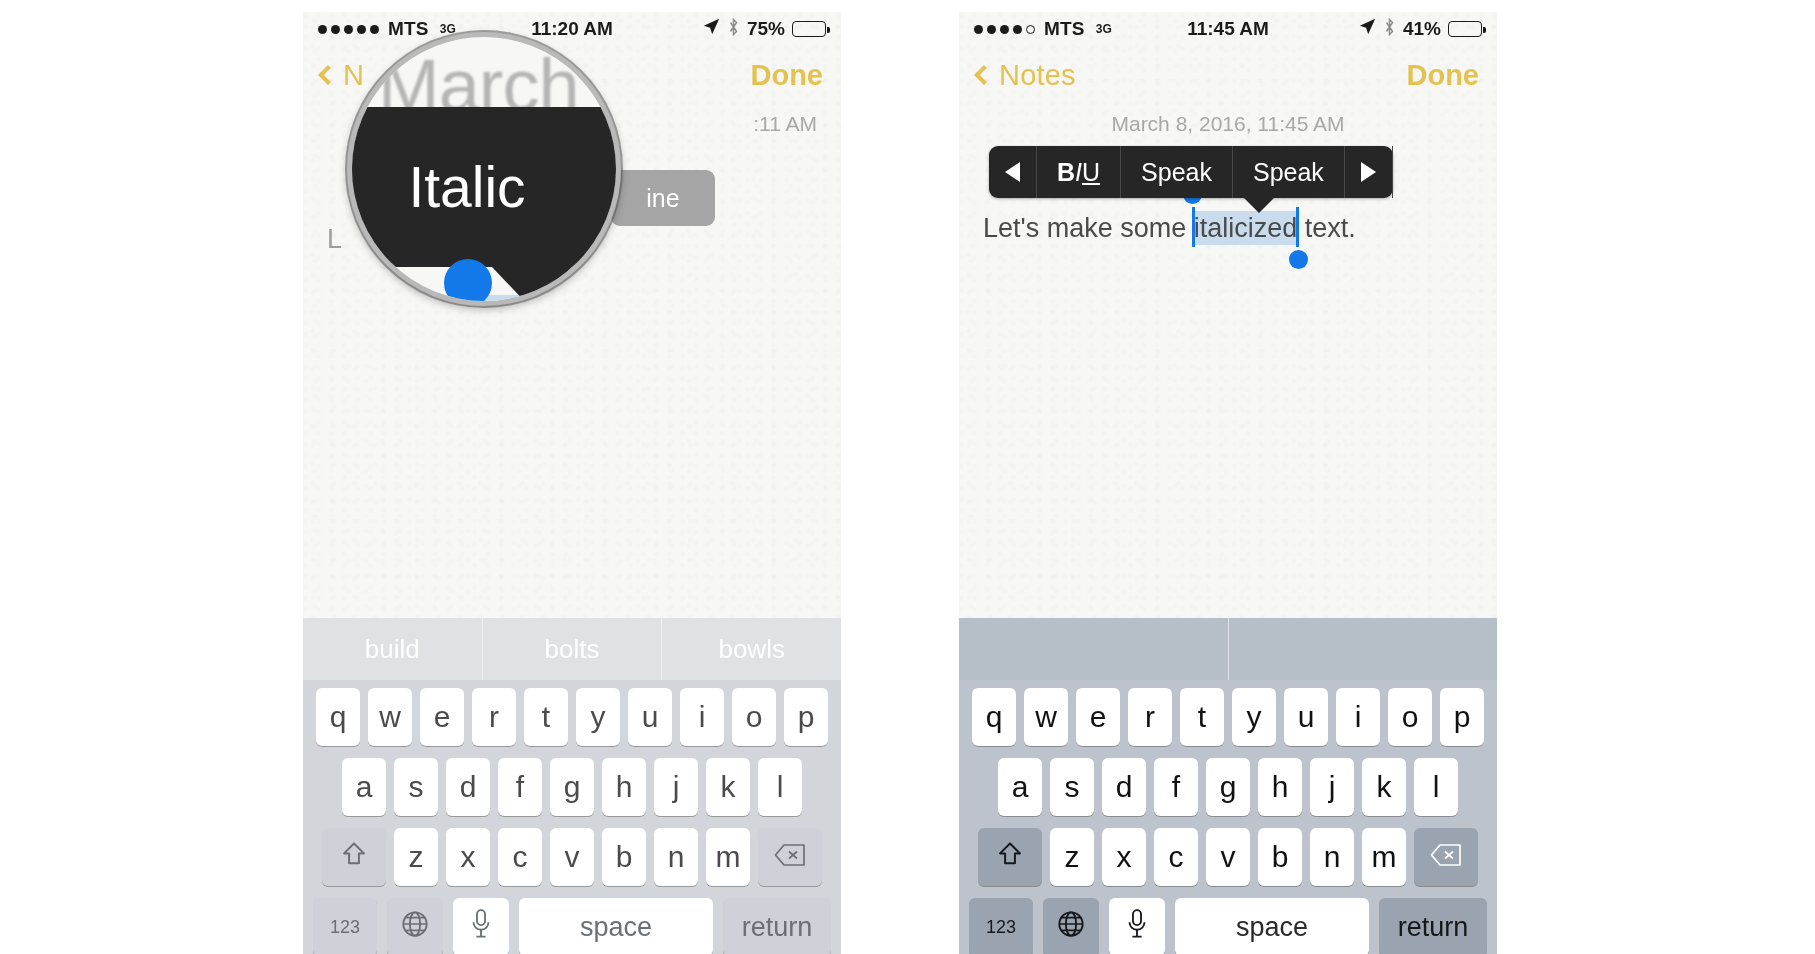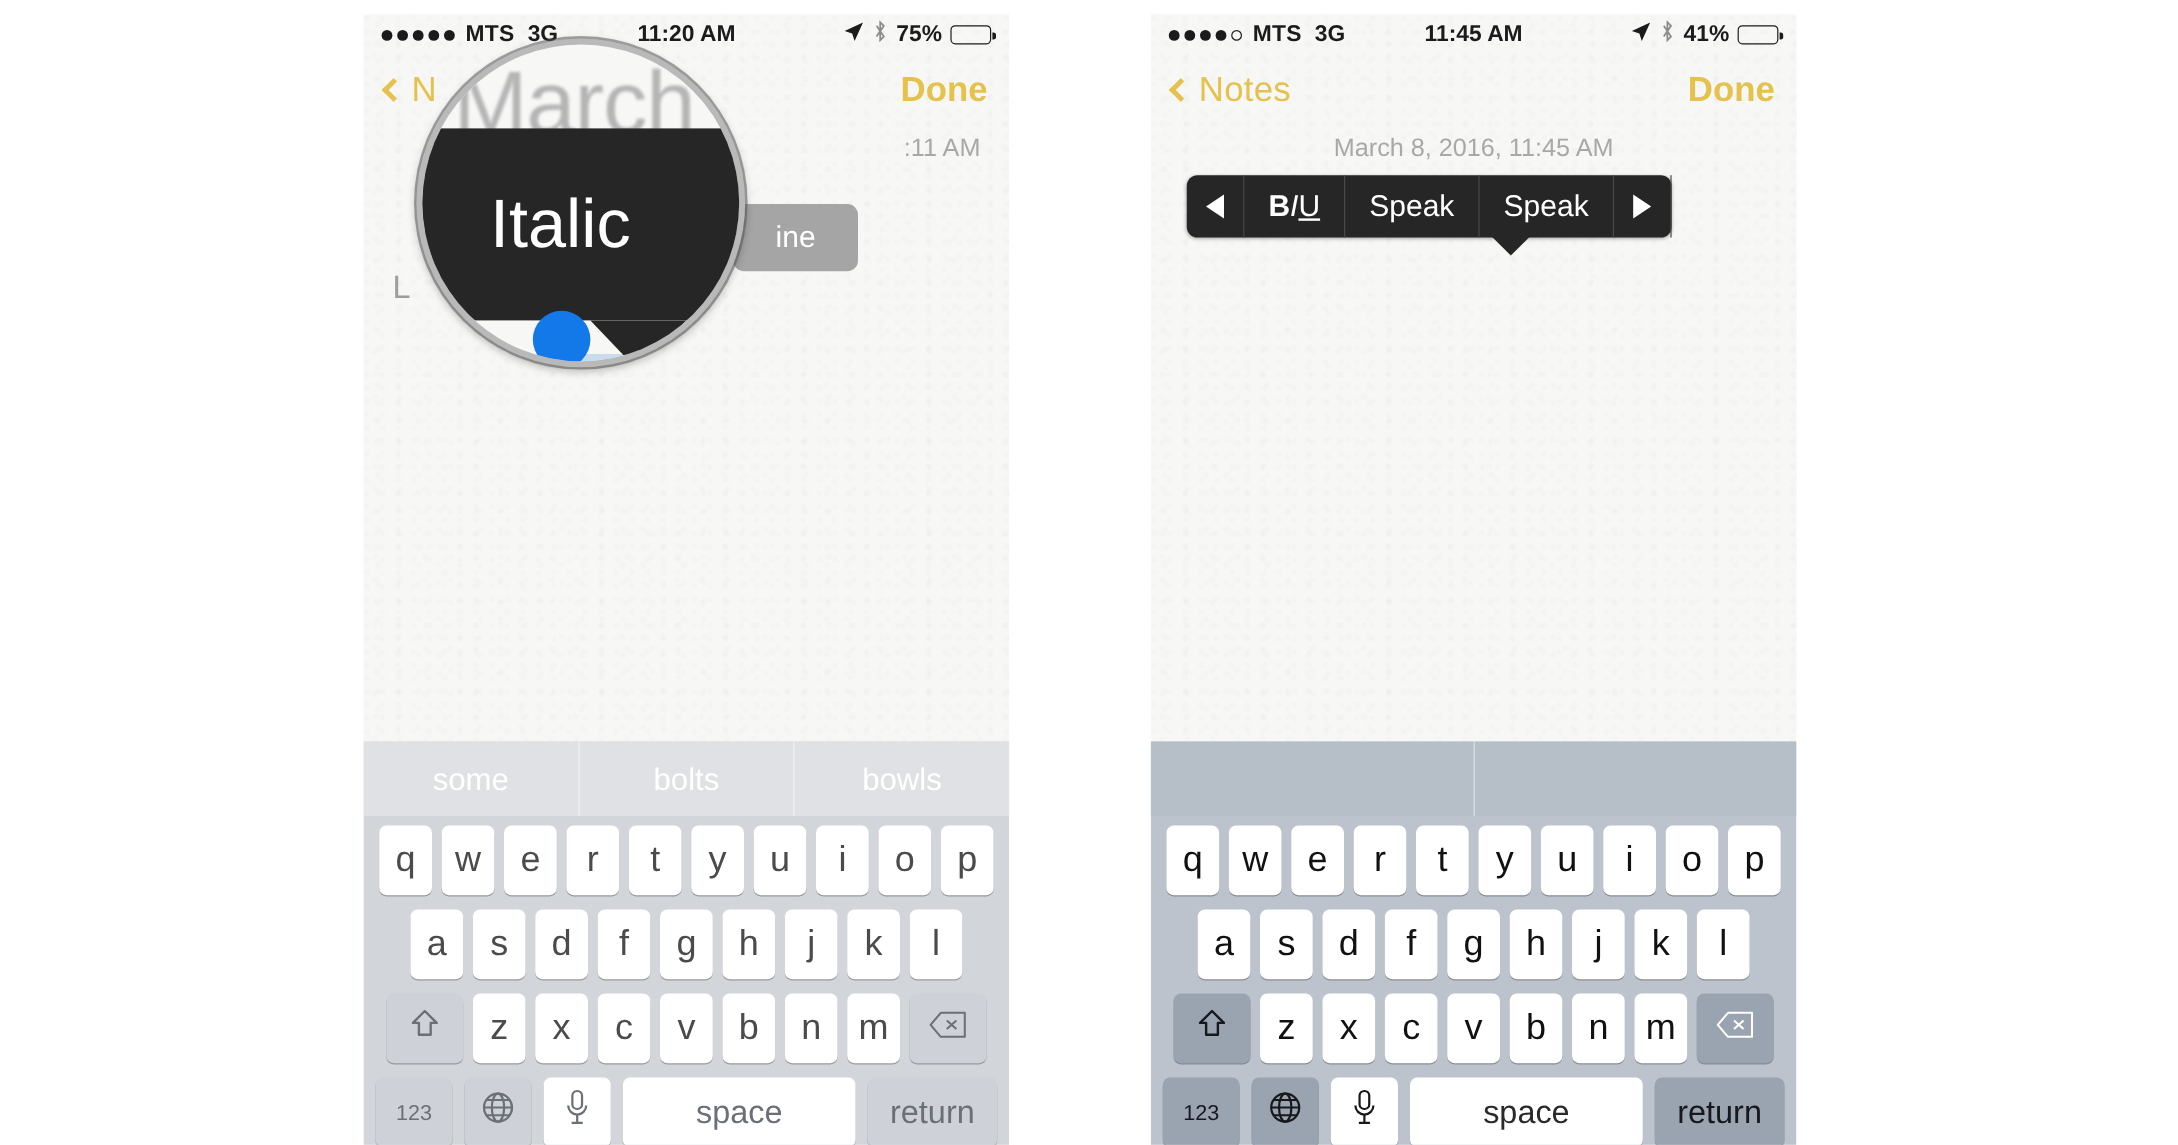--- a/index.html
+++ b/index.html
@@ -42,7 +42,7 @@
   .dot { width: 9px; height: 9px; border-radius: 50%; background: #1b1b1b; }
   .dot.hollow { background: transparent; border: 1.6px solid #1b1b1b; }
   .carrier { font-size: 19px; font-weight: bold; letter-spacing: .2px; }
-  .net { font-size: 19px; font-weight: bold; margin-left: 2px;}
+  .net { font-size: 12px; font-weight: bold; margin-left: 2px;}
   .sb-center {
     position: absolute; left: 0; right: 0; text-align: center;
     font-size: 19px; font-weight: bold; pointer-events: none;

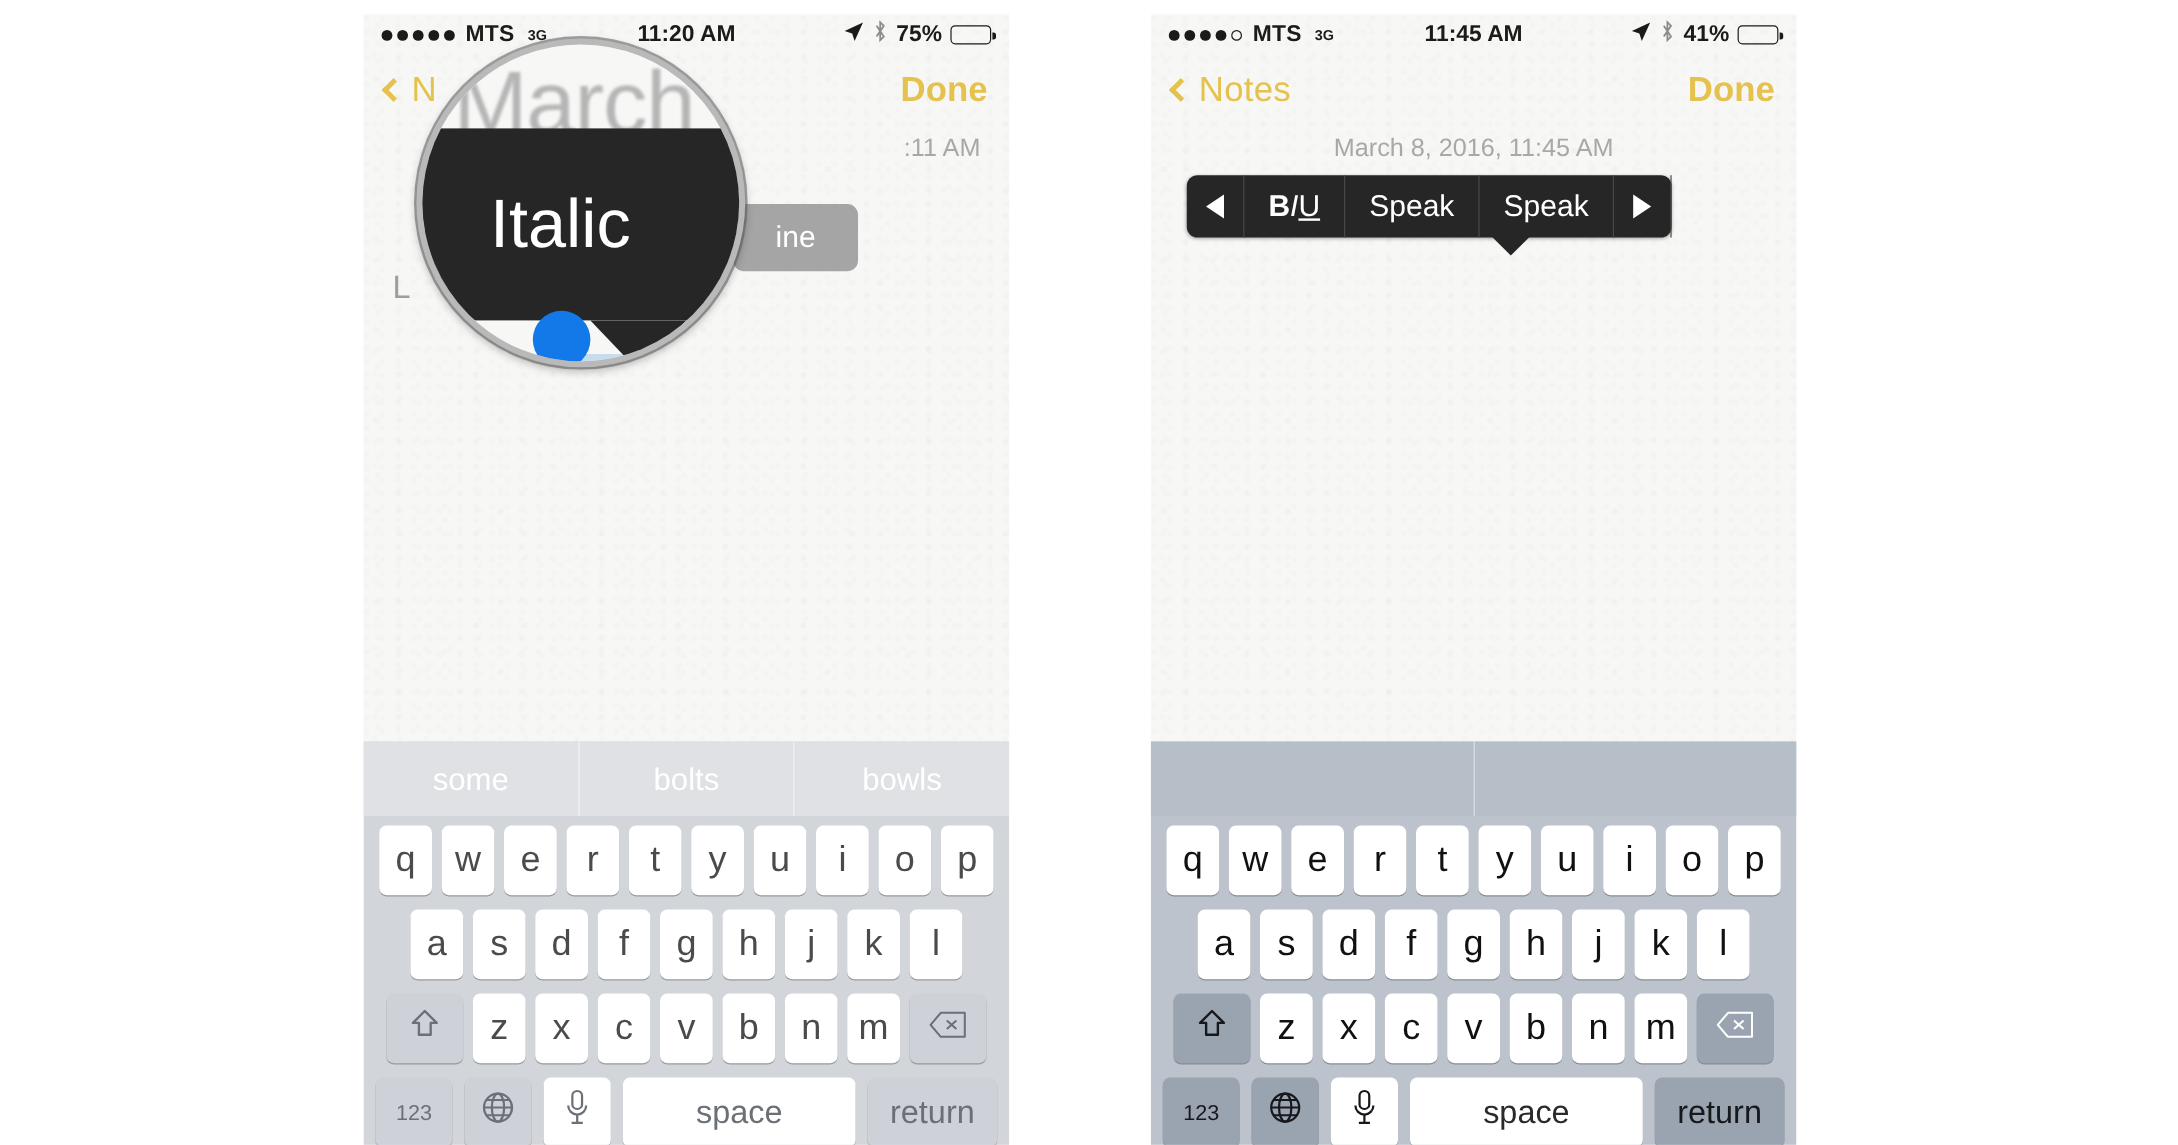--- a/index.html
+++ b/index.html
@@ -384,6 +384,9 @@
 
     <div class="note-date">March 8, 2016, 11:45 AM</div>
 
+    <div class="note-body">
+      <span>Let's make some </span><span class="sel"><span class="knob start"></span><span>italicized</span><span class="knob end"></span></span><span> text.</span>
+    </div>
 
     <div class="callout" style="left: 30px; top: 134px;">
       <div class="callout-item arrow">

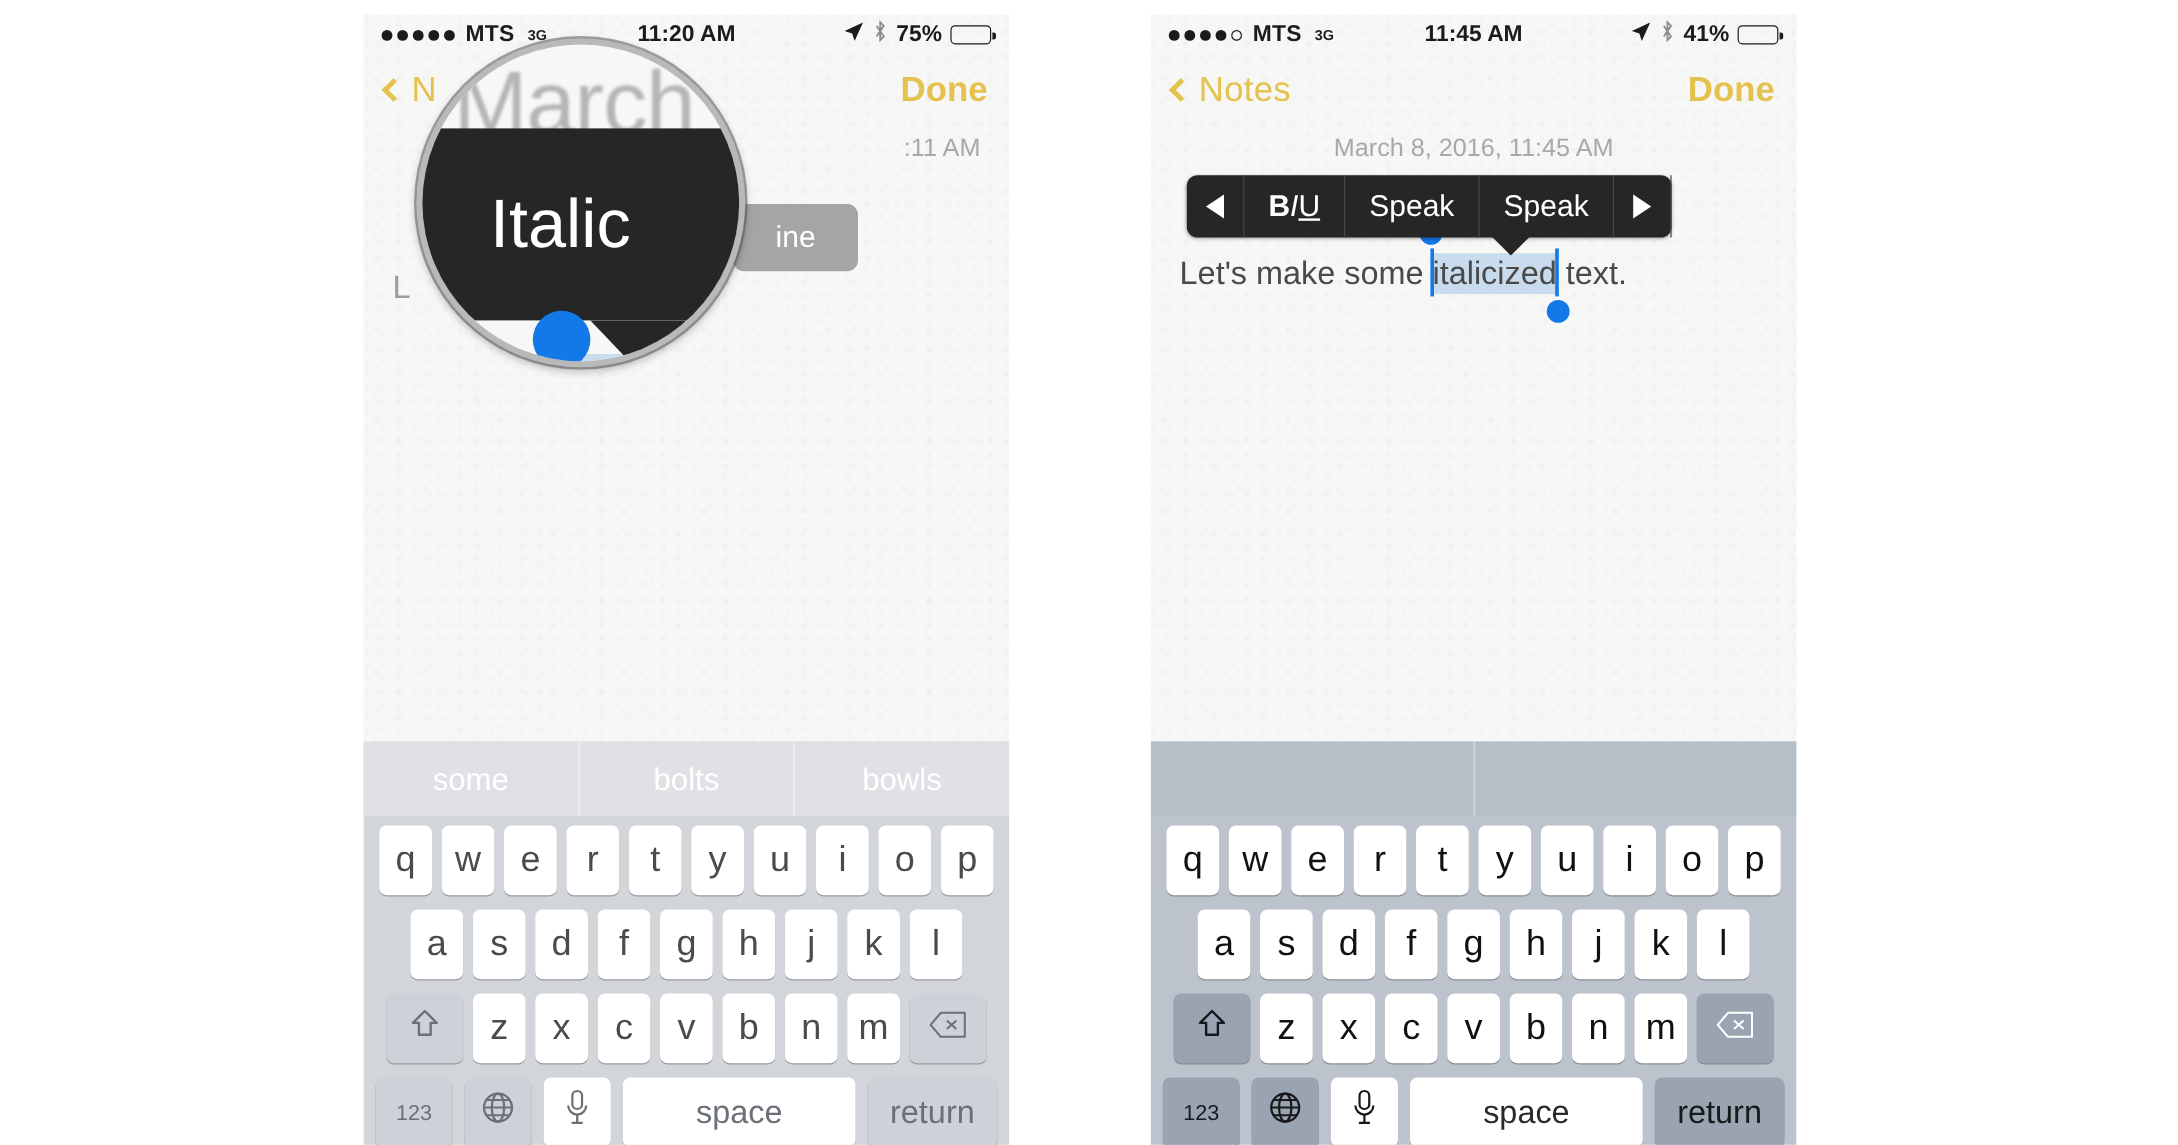--- a/index.html
+++ b/index.html
@@ -263,7 +263,7 @@
 
     <div class="keyboard" style="background:#d2d5da;">
       <div class="suggestbar" style="background:#dfe1e4;">
-        <div class="suggest">some</div>
+        <div class="suggest">build</div>
         <div class="suggest">bolts</div>
         <div class="suggest">bowls</div>
       </div>

